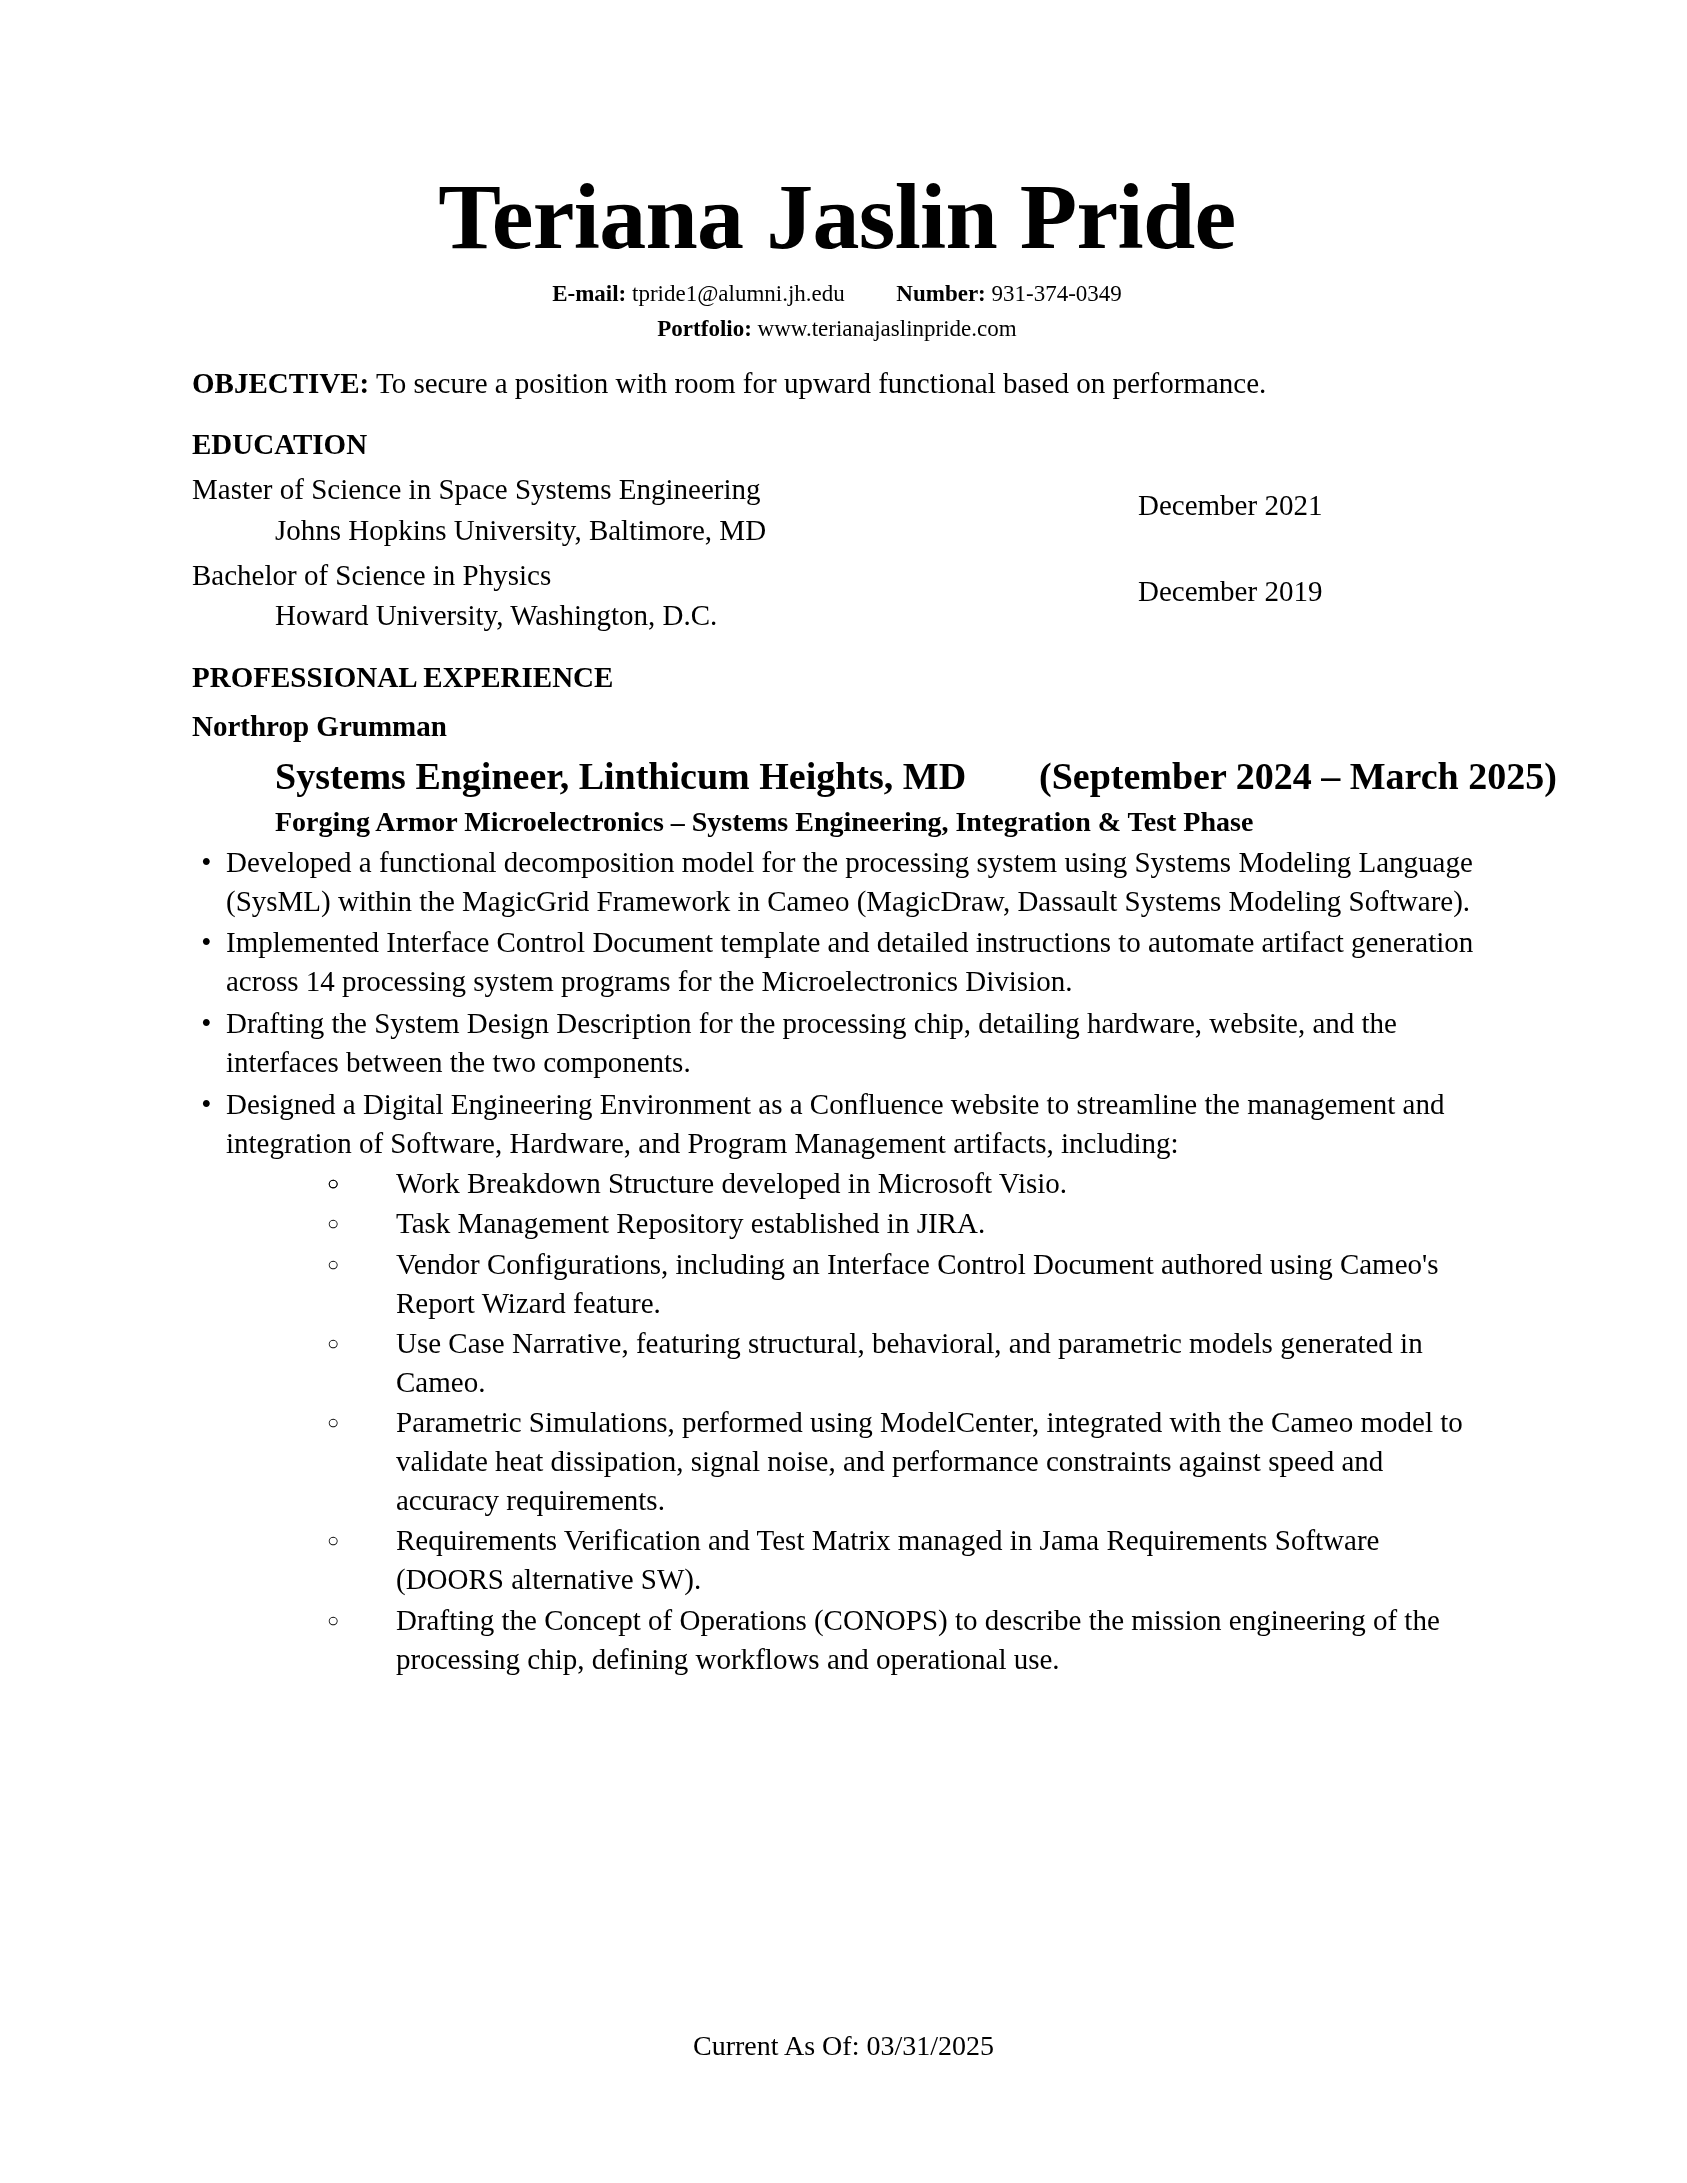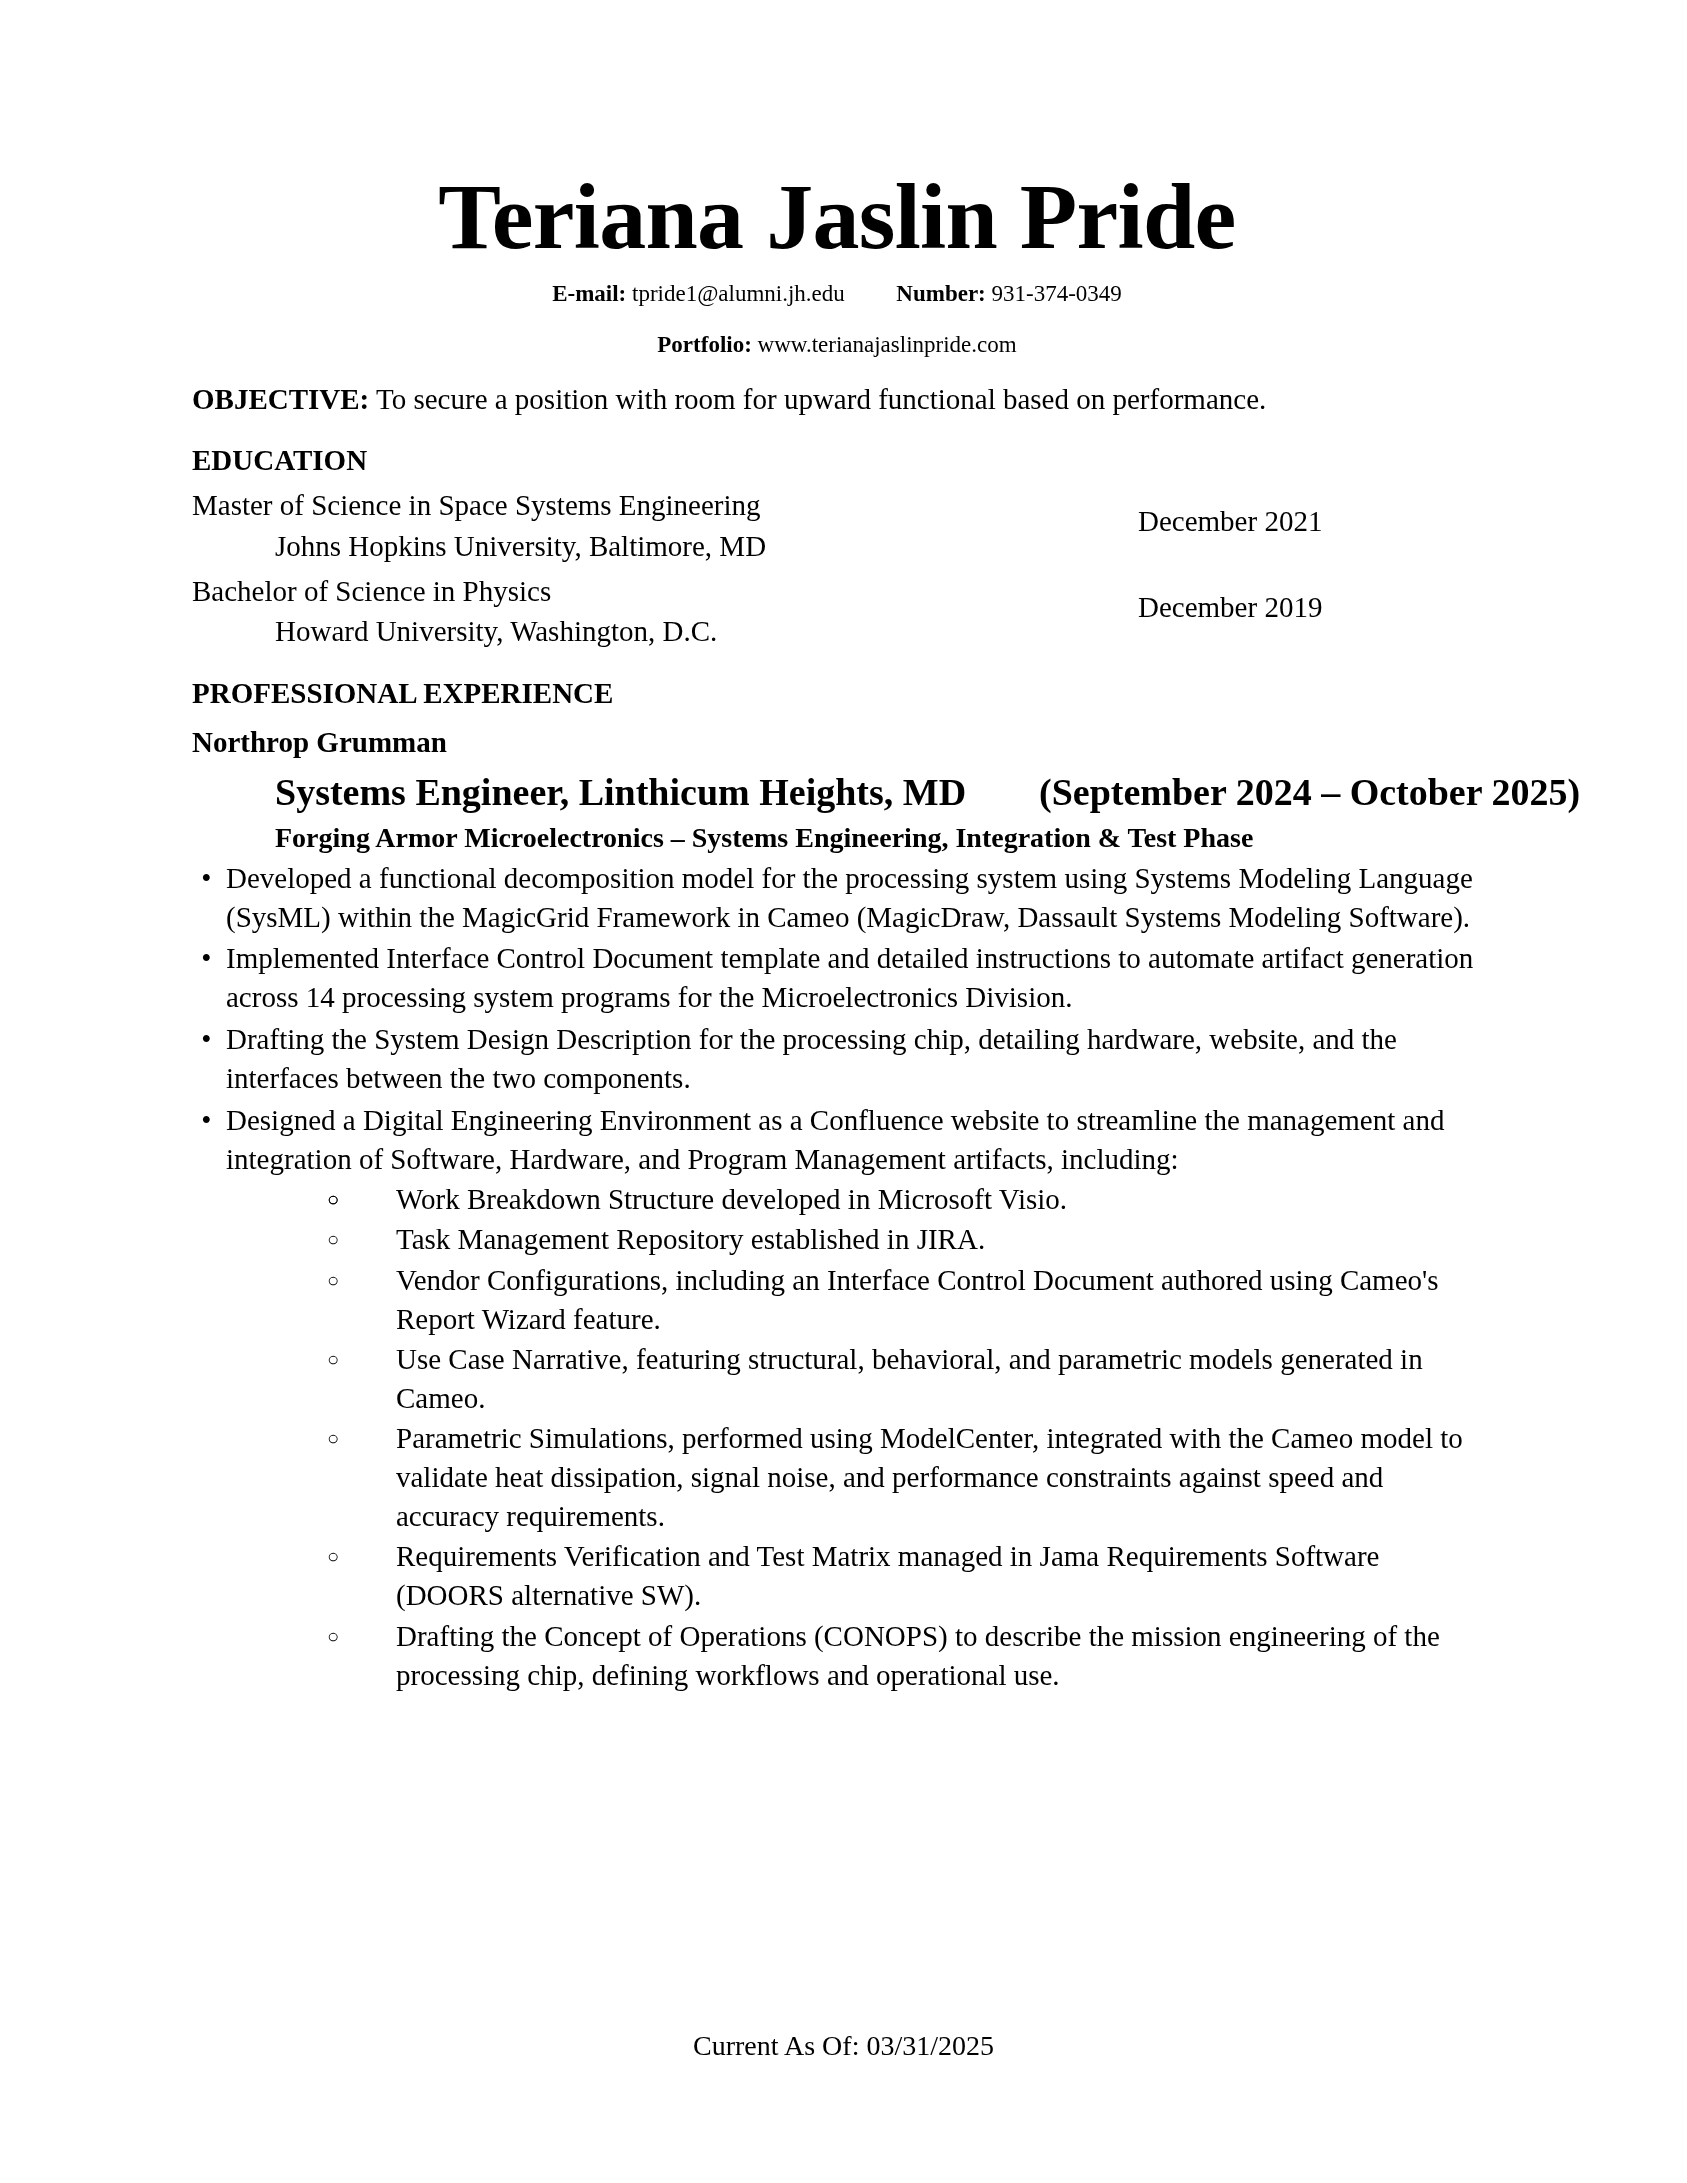--- a/index.html
+++ b/index.html
@@ -46,7 +46,7 @@
     margin-top: 14.6px;
   }
   .contact-line.second {
-    margin-top: 20px;
+    margin-top: 4px;
   }
   .contact-line .lbl {
     font-weight: bold;

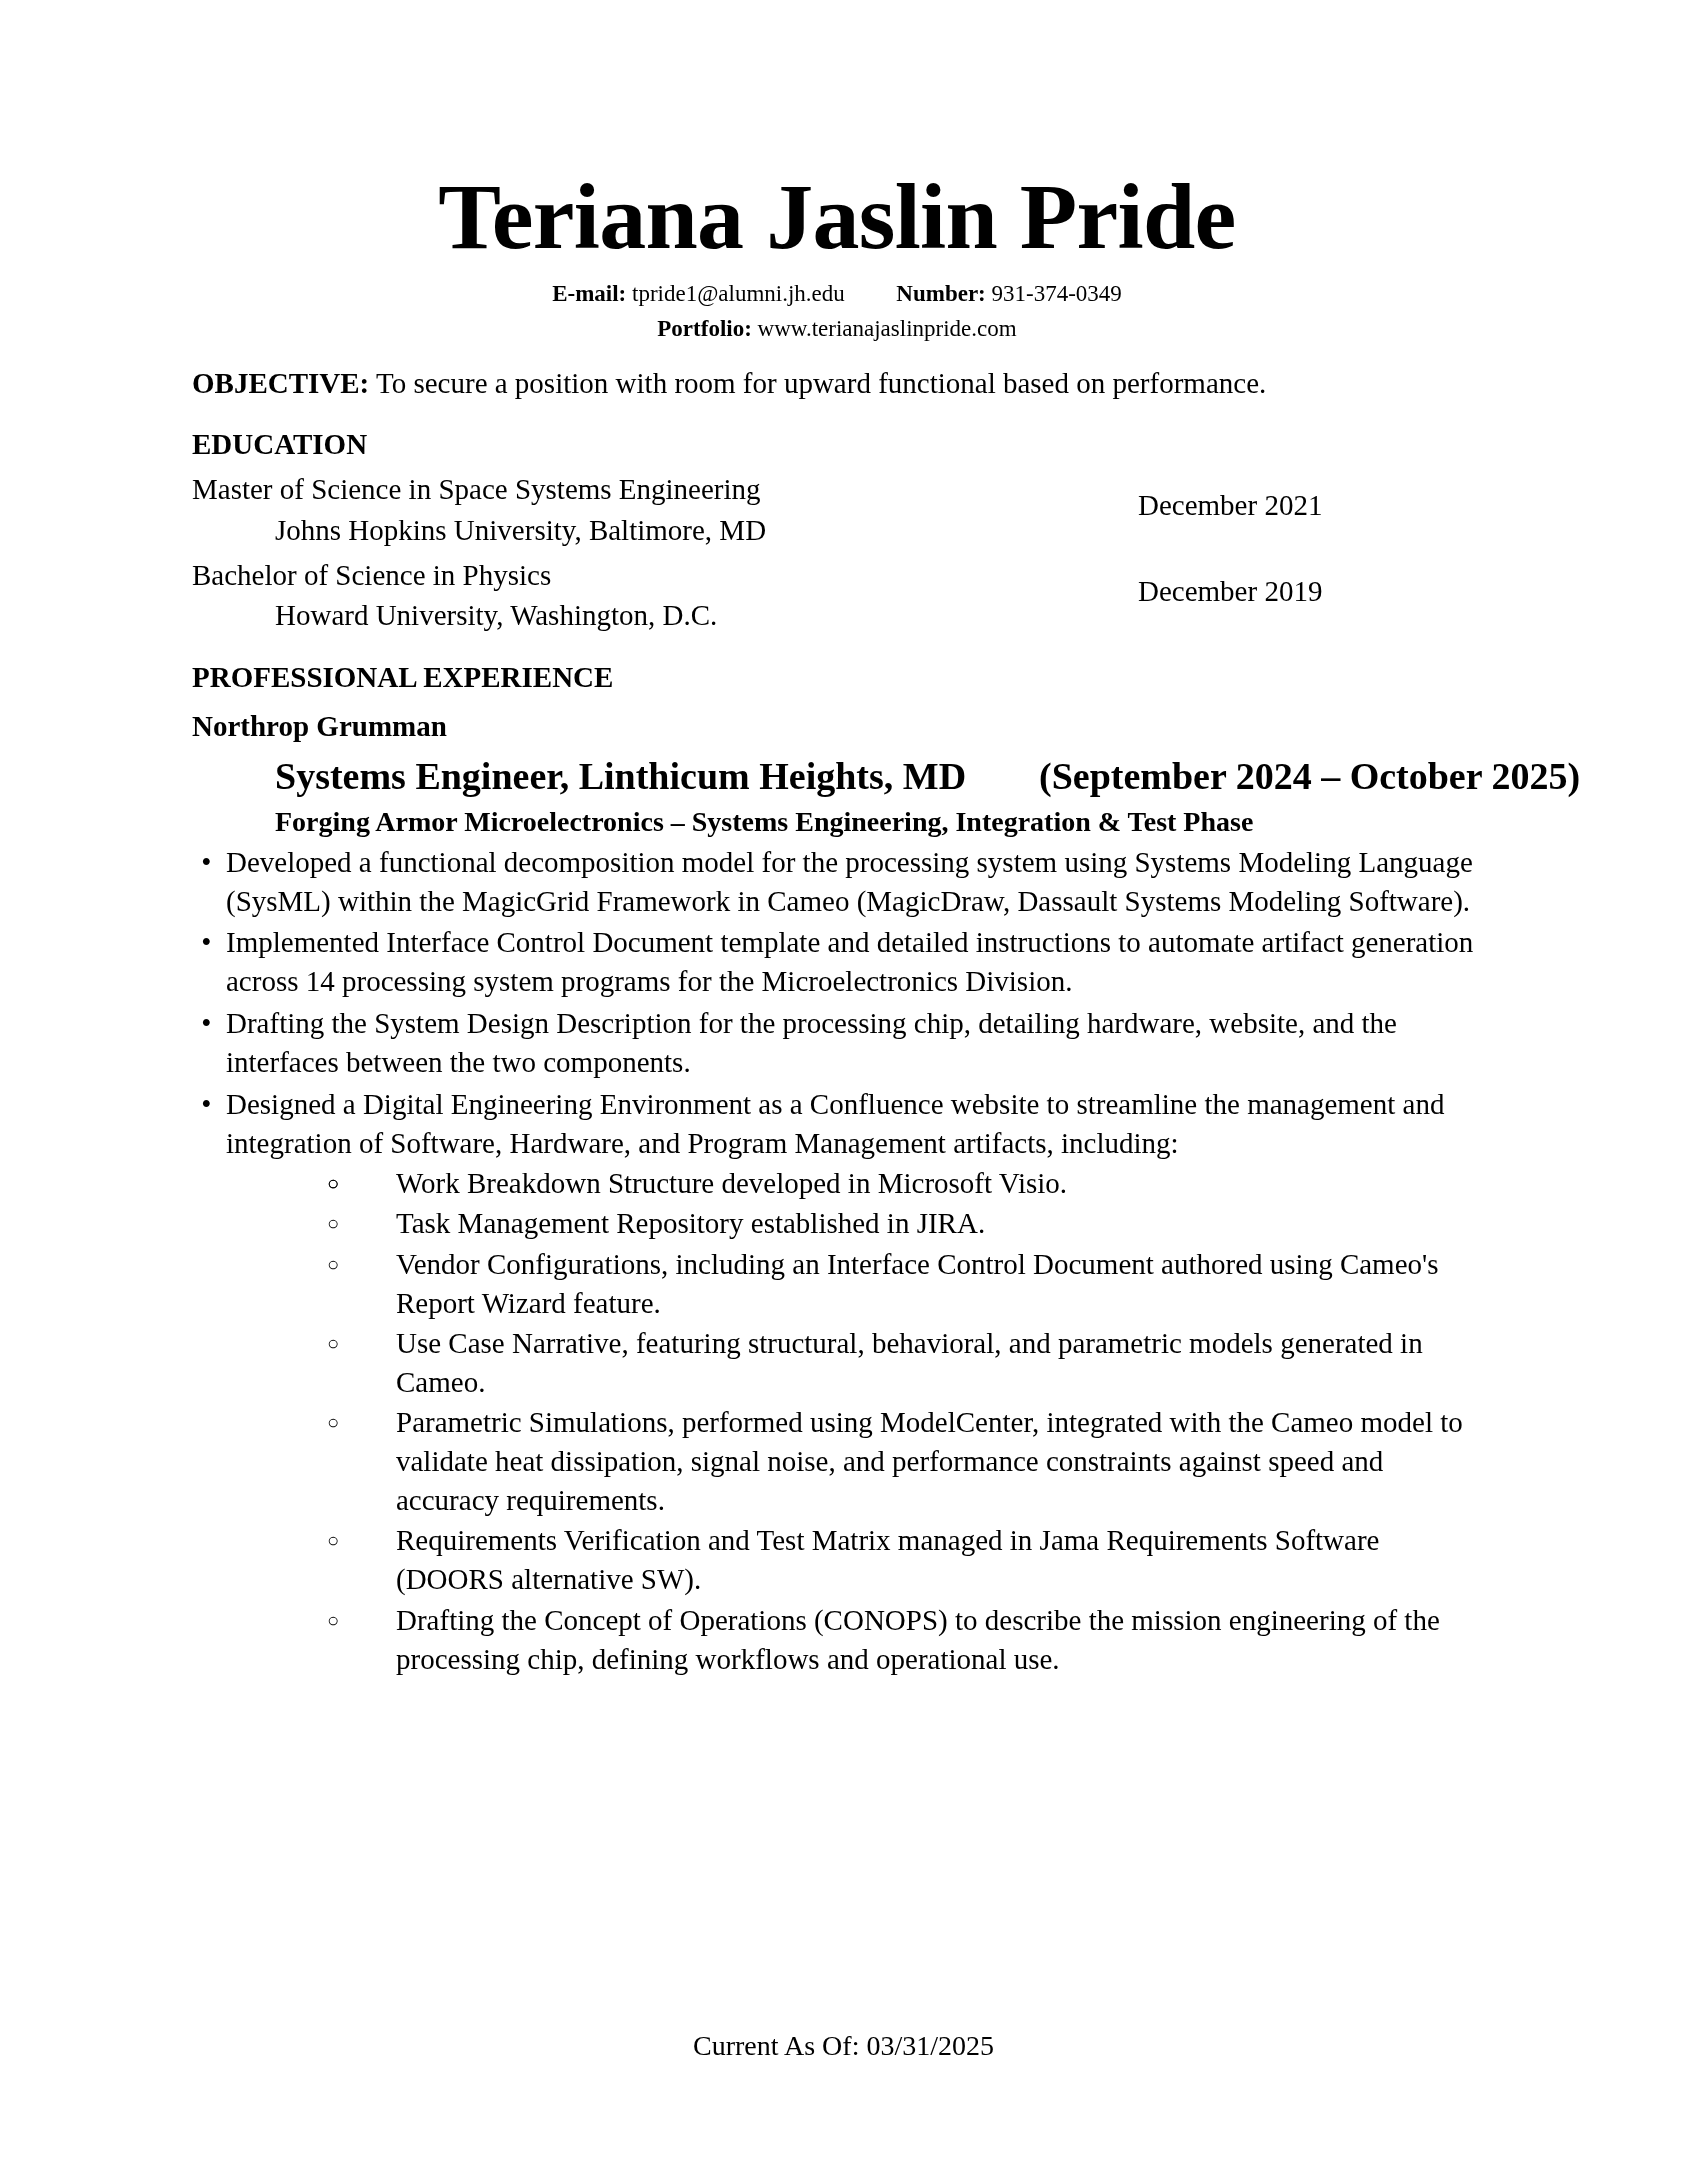--- a/index.html
+++ b/index.html
@@ -221,7 +221,7 @@
 
     <div class="role-row">
       <span>Systems Engineer, Linthicum Heights, MD</span>
-      <span class="role-date">(September 2024 – October 2025)</span>
+      <span class="role-date">(September 2024 – March 2025)</span>
     </div>
 
     <div class="project-line">Forging Armor Microelectronics – Systems Engineering, Integration &amp; Test Phase</div>

